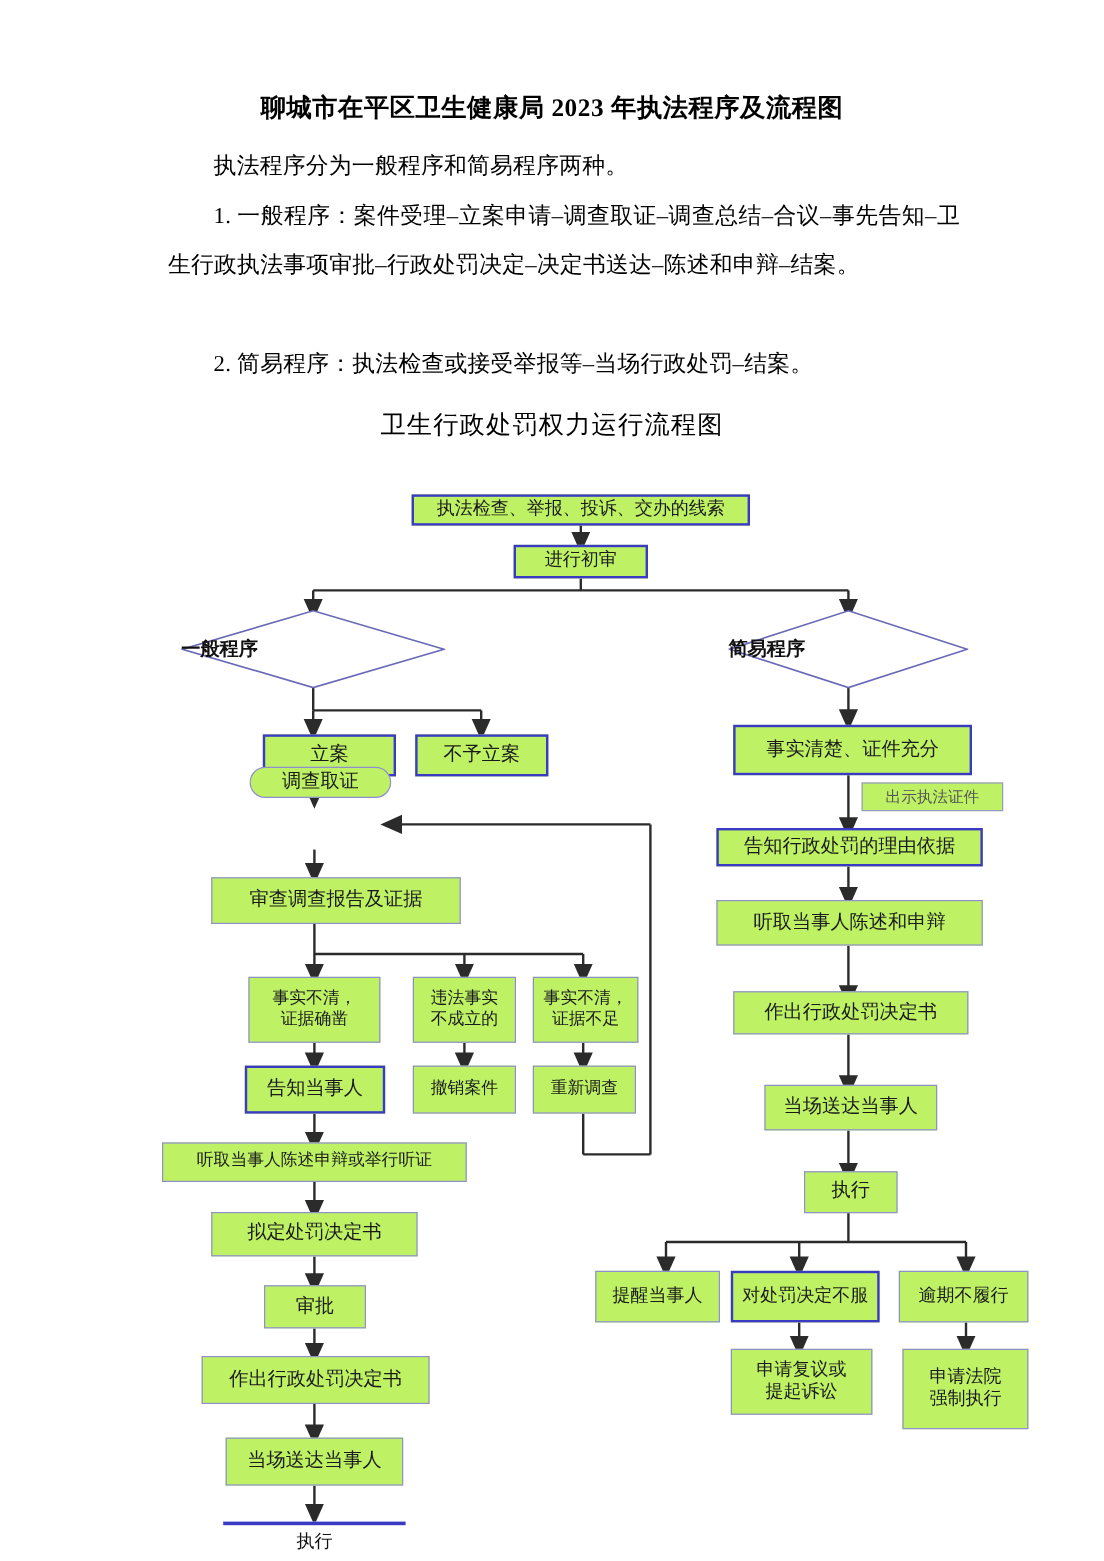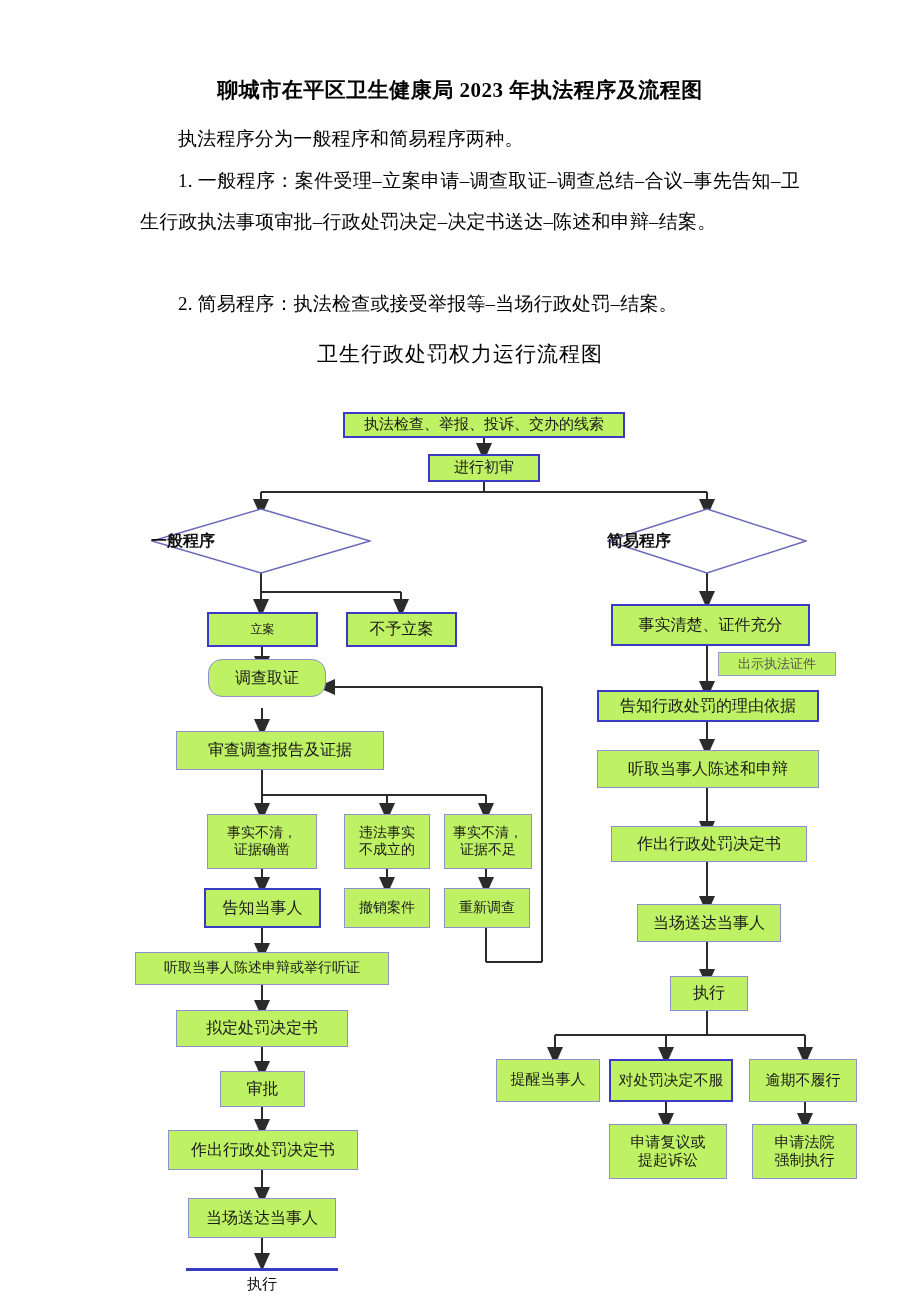--- a/index.html
+++ b/index.html
@@ -152,7 +152,7 @@
       <div class="dlabel">简易程序</div>
     </div>
 
-    <div class="node nb2" style="left:207px;top:612px;width:111px;height:35px;font-size:12px;">
+    <div class="node nb2" style="left:219px;top:612px;width:111px;height:35px;font-size:16px;">
       <span>立案</span>
     </div>
 

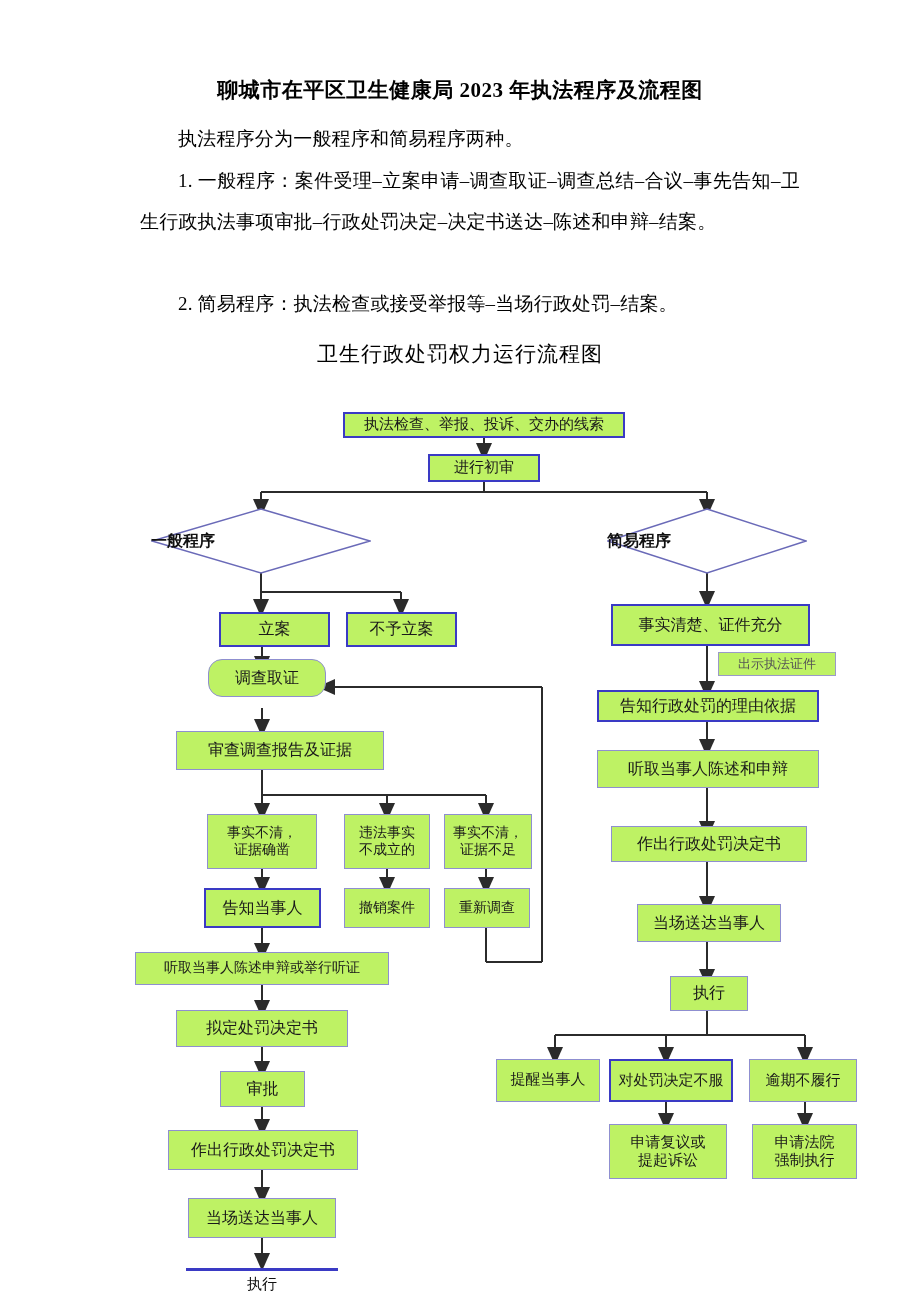--- a/index.html
+++ b/index.html
@@ -160,7 +160,7 @@
       <span>不予立案</span>
     </div>
 
-    <div class="node nb" style="left:208px;top:659px;width:118px;height:38px;font-size:16px;border-radius:14px;">
+    <div class="node nb" style="left:208px;top:639px;width:118px;height:26px;font-size:16px;border-radius:14px;">
       <span>调查取证</span>
     </div>
 

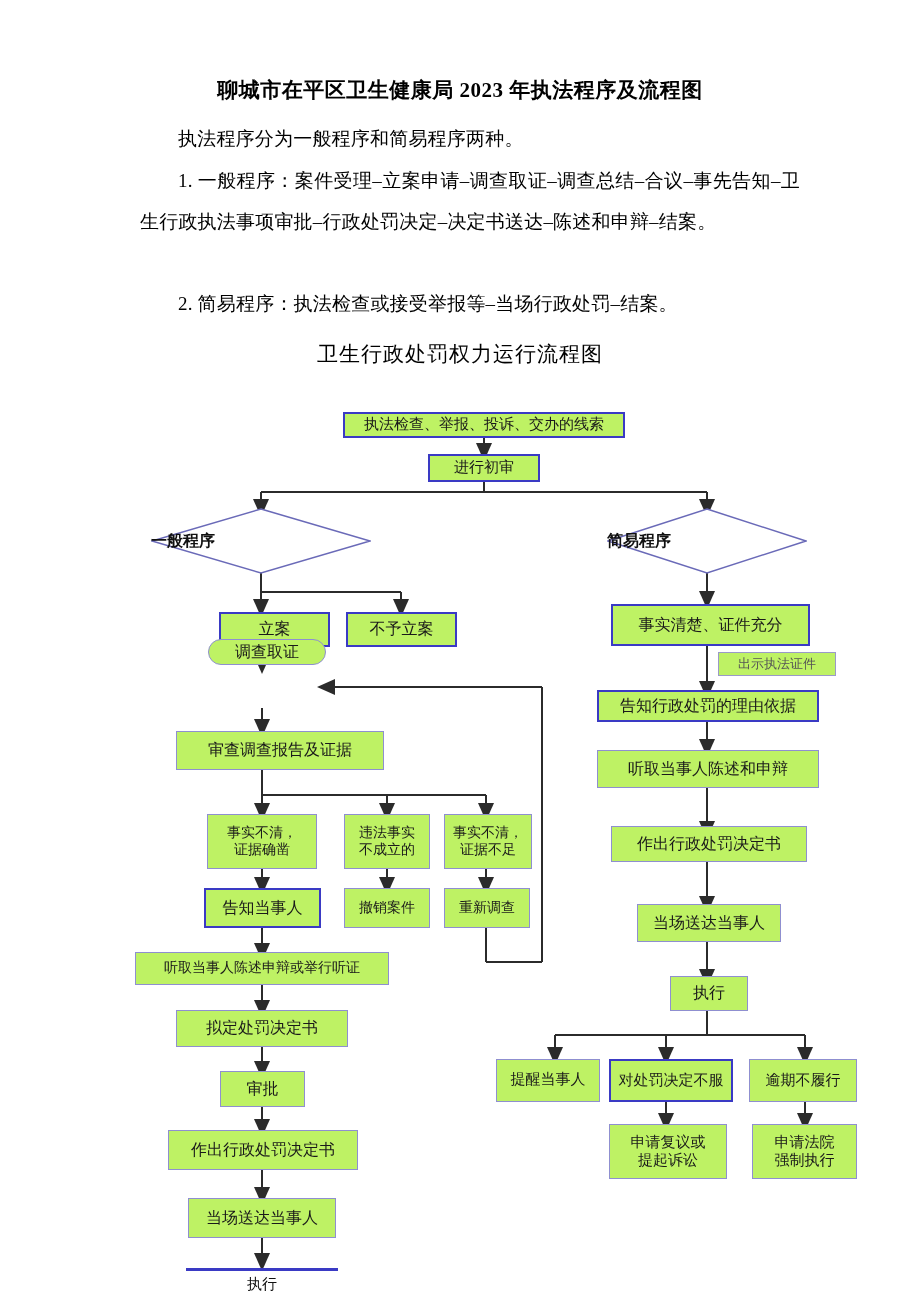--- a/index.html
+++ b/index.html
@@ -264,7 +264,7 @@
       <span>提起诉讼</span>
     </div>
 
-    <div class="node nb" style="left:752px;top:1124px;width:105px;height:55px;font-size:15px;flex-direction:column;">
+    <div class="node nb" style="left:752px;top:1124px;width:105px;height:67px;font-size:15px;flex-direction:column;">
       <span>申请法院</span>
       <span>强制执行</span>
     </div>

